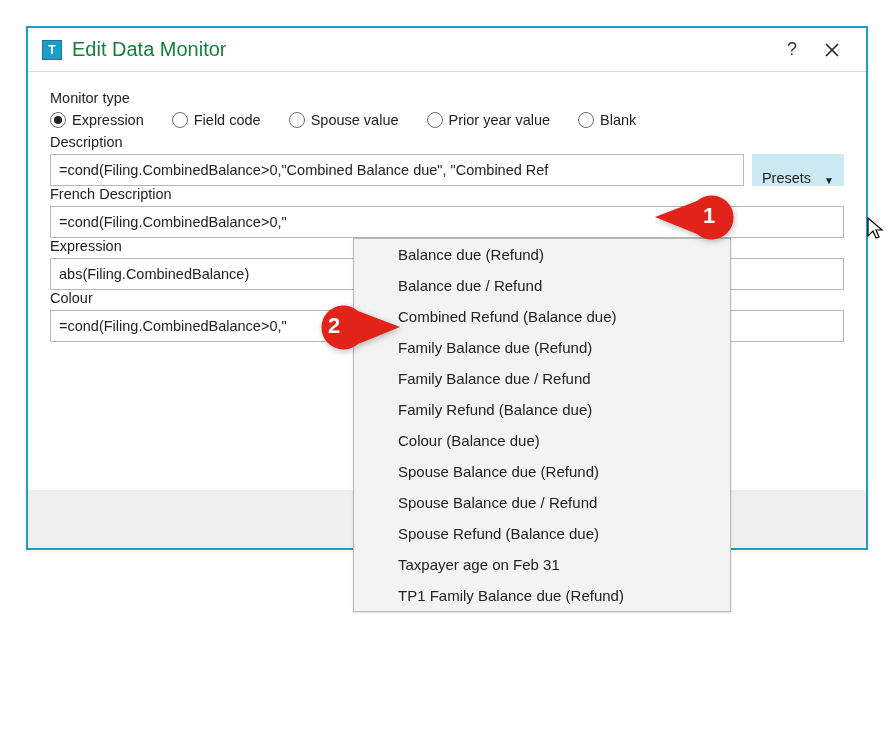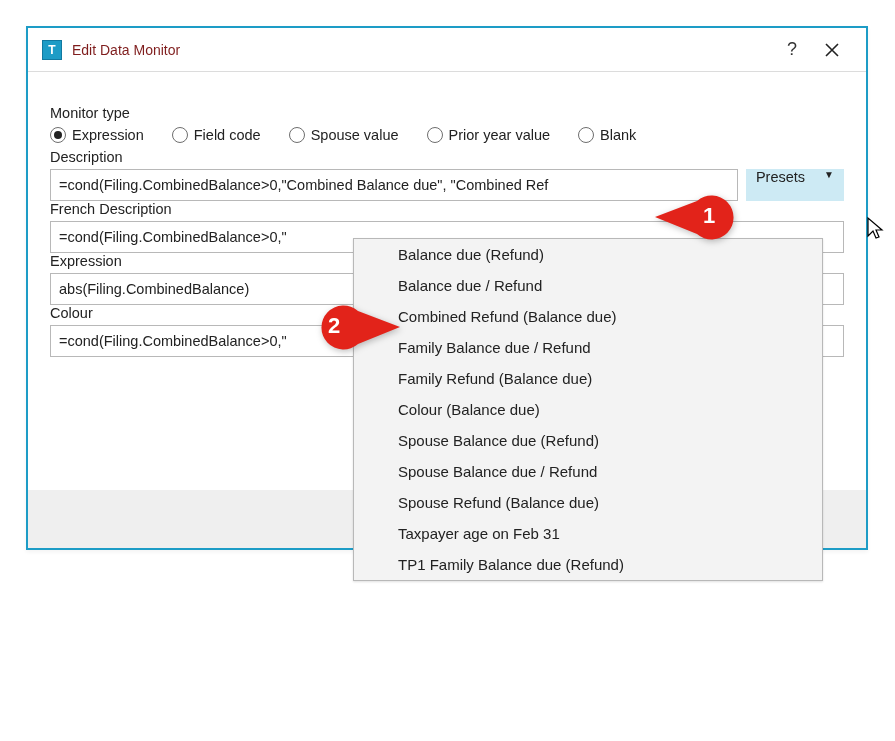--- a/index.html
+++ b/index.html
@@ -46,8 +46,8 @@
   }
   .titlebar .win-title {
     flex: 1;
-    font-size: 14px;
-    color: #7f1d1d;
+    font-size: 20px;
+    color: #15803d;
   }
   .titlebar .tb-btn {
     width: 40px;

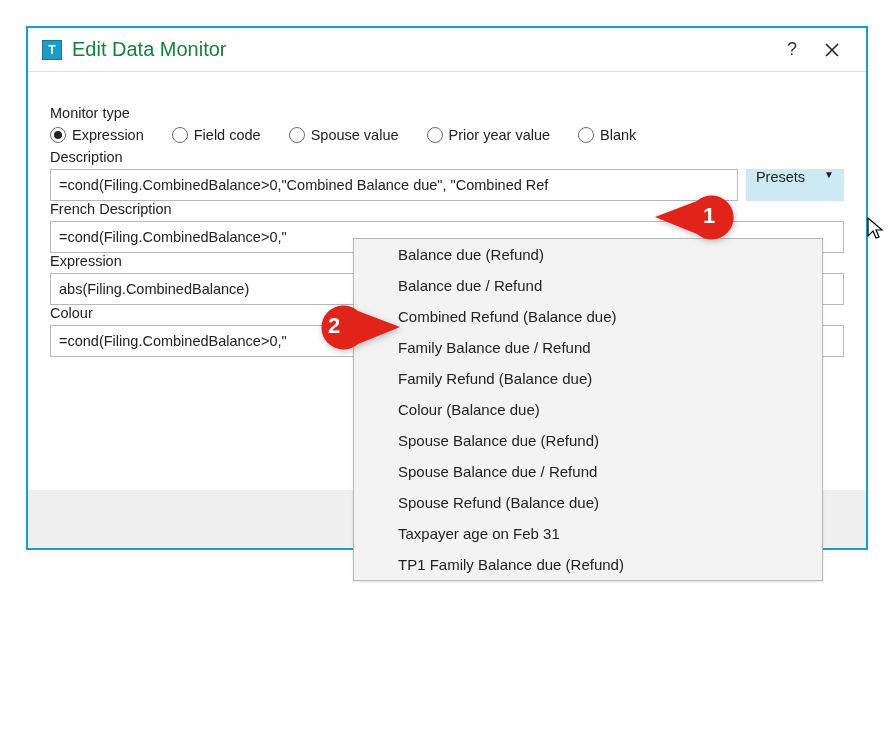--- a/index.html
+++ b/index.html
@@ -67,7 +67,7 @@
     color: #222;
     margin-bottom: 4px;
   }
-  .row-label.first { margin-top: 17px; }
+  .row-label.first { margin-top: 2px; }
   .radios {
     display: flex;
     gap: 28px;

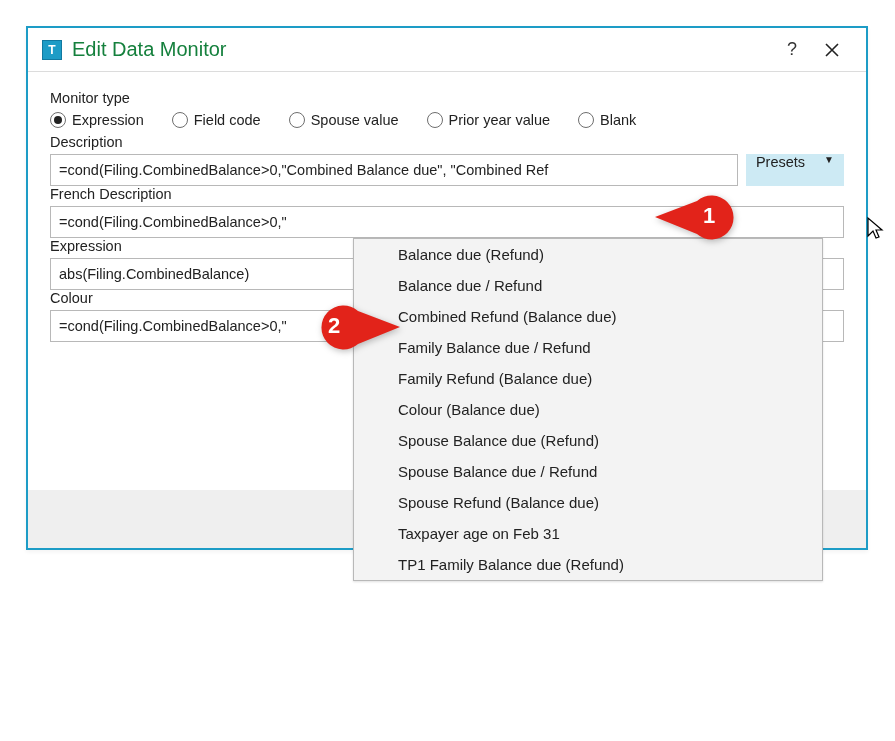--- a/index.html
+++ b/index.html
@@ -122,8 +122,8 @@
     height: 32px;
     padding: 0 10px;
     display: flex;
-    align-items: flex-start;
-    gap: 19px;
+    align-items: flex-end;
+    gap: 13px;
     font-size: 14.5px;
     color: #222;
     border: none;

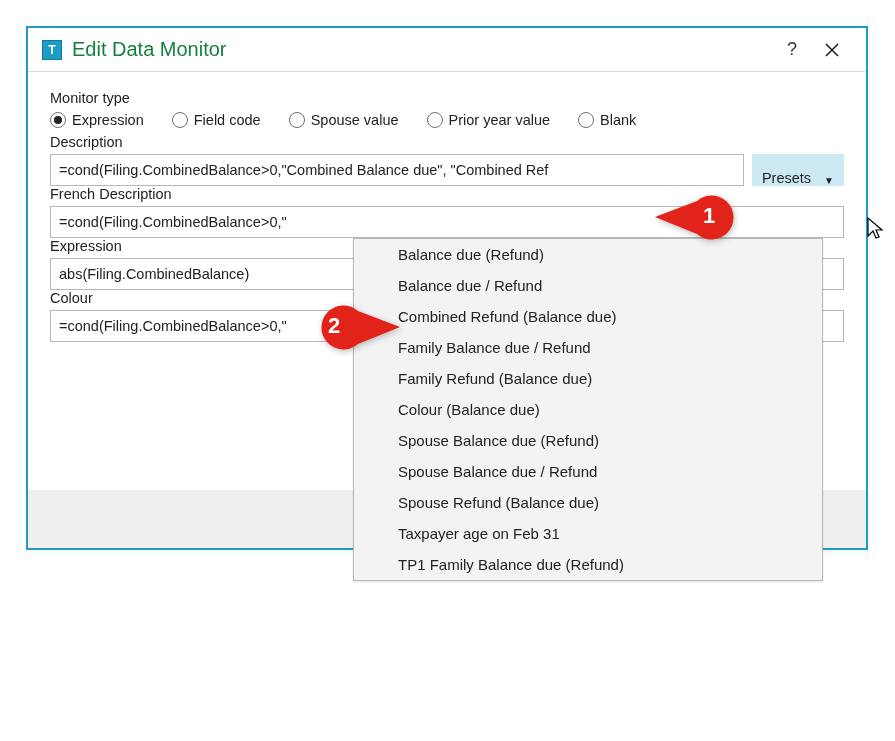--- a/index.html
+++ b/index.html
@@ -145,7 +145,7 @@
     position: absolute;
     left: 353px;
     top: 238px;
-    width: 470px;
+    width: 378px;
     background: #f3f3f3;
     border: 1px solid #b8b8b8;
     box-shadow: 0 1px 2px rgba(0,0,0,0.12);

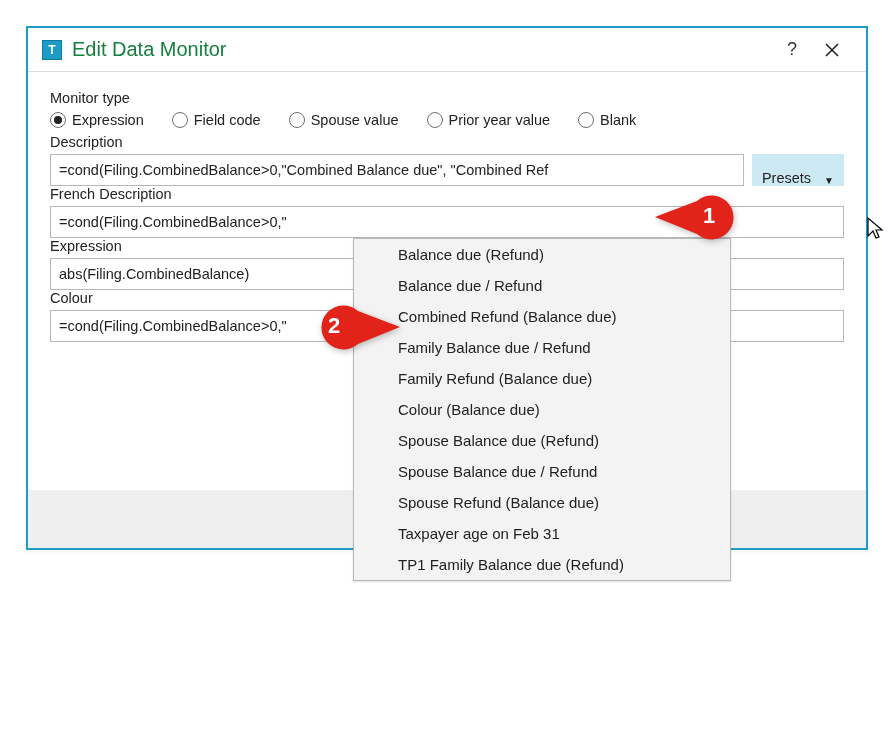--- a/index.html
+++ b/index.html
@@ -259,6 +259,7 @@
   <div class="dd-item">Balance due (Refund)</div>
   <div class="dd-item">Balance due / Refund</div>
   <div class="dd-item">Combined Refund (Balance due)</div>
+  <div class="dd-item">Family Balance due (Refund)</div>
   <div class="dd-item">Family Balance due / Refund</div>
   <div class="dd-item">Family Refund (Balance due)</div>
   <div class="dd-item">Colour (Balance due)</div>

